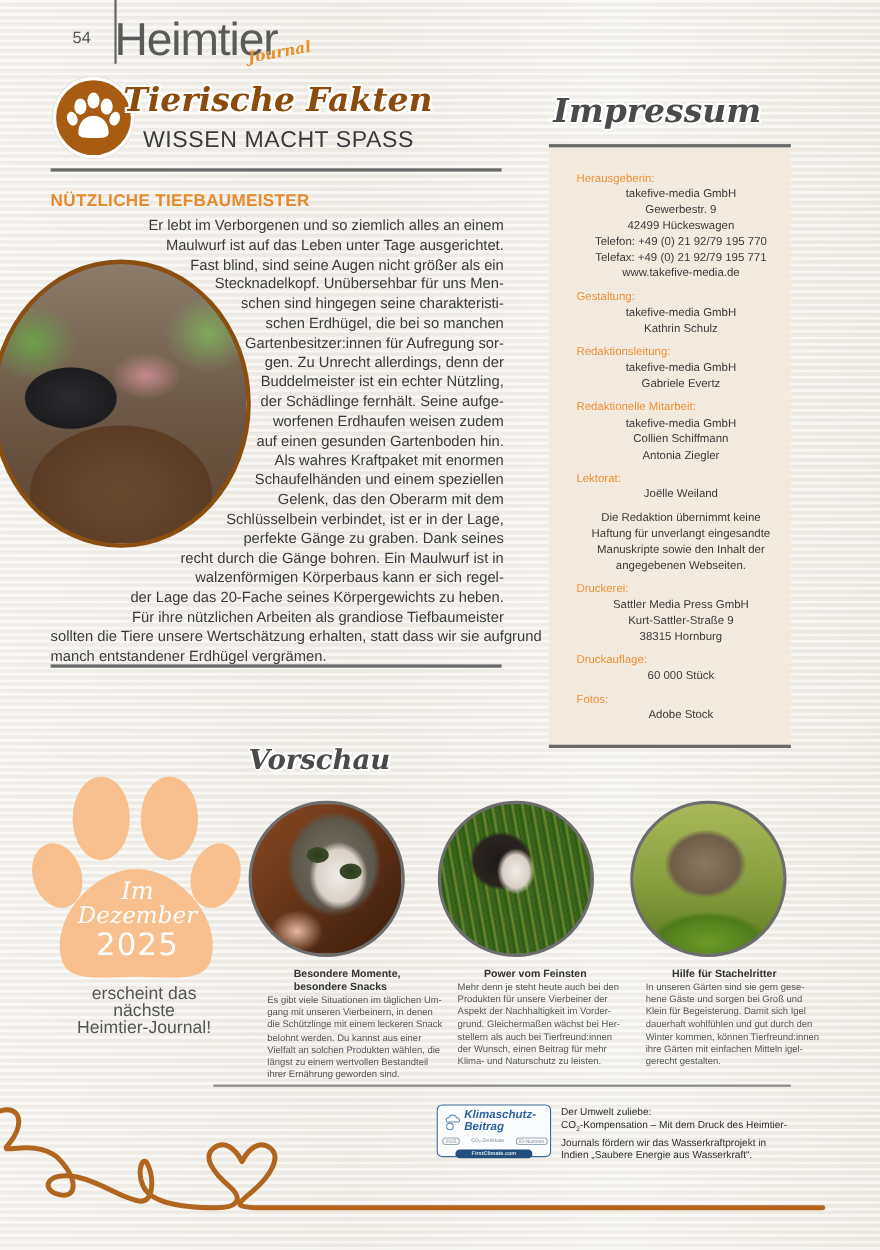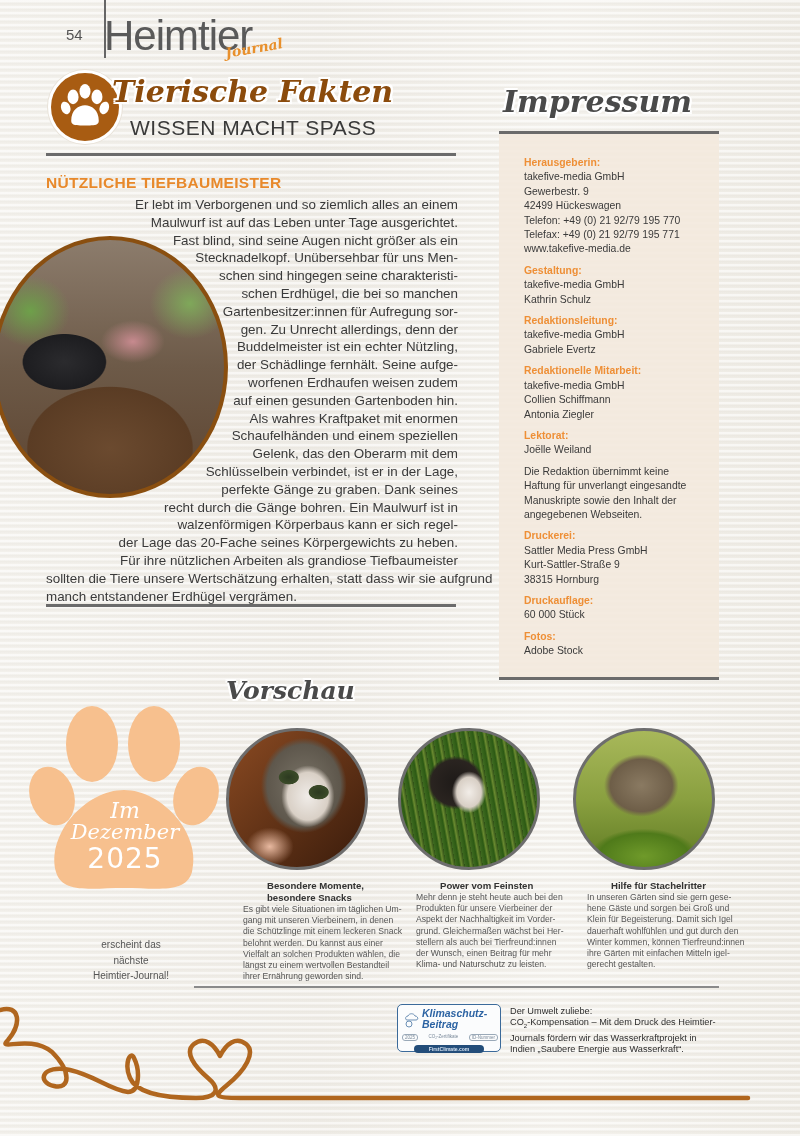--- a/index.html
+++ b/index.html
@@ -51,7 +51,7 @@
   .impressum-rule-bottom { left: 499px; top: 677px; width: 220px; height: 3px; background: #6b6b6b; }
   .impressum-content { left: 524px; top: 156px; width: 190px; font-family: "Liberation Sans", sans-serif; font-size: 10.4px; line-height: 14.4px; color: #3a3a3a; }
   .imp-block { margin-bottom: 7px; }
-  .imp-label { color: #ee8f36; font-weight: bold; display: block; }
+  .imp-label { color: #ee8f36; font-weight: normal; display: block; }
   .imp-line { display: block; white-space: nowrap; }
 
   

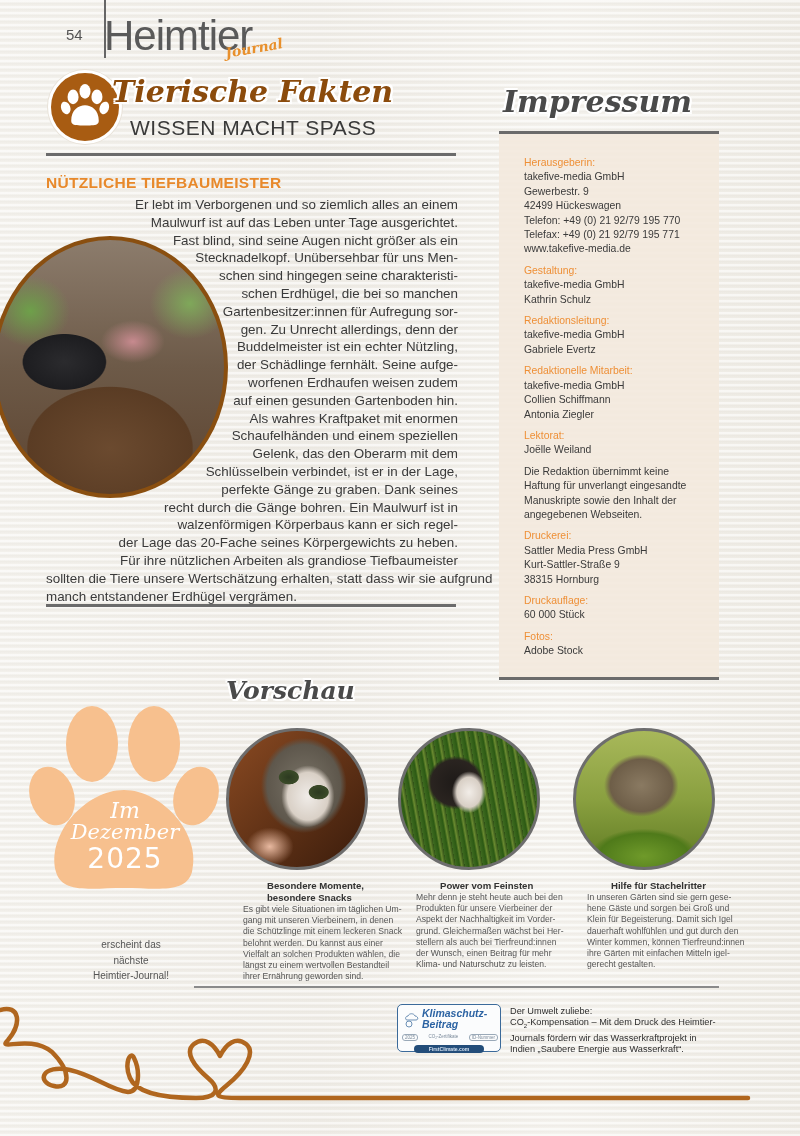--- a/index.html
+++ b/index.html
@@ -52,7 +52,7 @@
   .impressum-content { left: 524px; top: 156px; width: 190px; font-family: "Liberation Sans", sans-serif; font-size: 10.4px; line-height: 14.4px; color: #3a3a3a; }
   .imp-block { margin-bottom: 7px; }
   .imp-label { color: #ee8f36; font-weight: normal; display: block; }
-  .imp-line { display: block; white-space: nowrap; }
+  .imp-line { display: block; white-space: nowrap; text-align: center; }
 
   
   .vorschau-title { left: 226px; top: 676px; font-family: "DejaVu Serif", serif; font-style: italic; font-weight: bold; font-size: 25px; color: #4a4a4a; text-shadow: 2px 0 #fff, -2px 0 #fff, 0 2px #fff, 0 -2px #fff, 2px 2px #fff, -2px -2px #fff; }

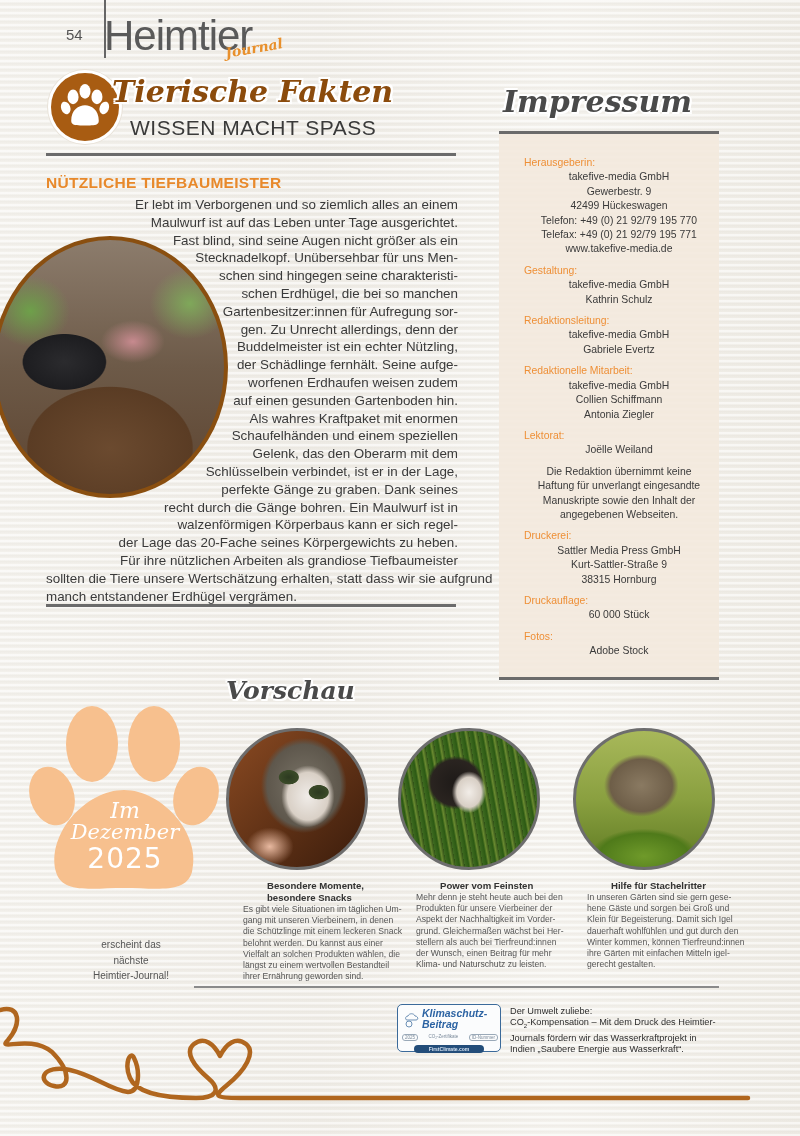--- a/index.html
+++ b/index.html
@@ -62,7 +62,7 @@
   .paw-text.im { top: 798px; font-size: 22px; }
   .paw-text.month { top: 820px; font-size: 21px; }
   .paw-text.year { top: 842px; font-size: 28px; font-style: normal; font-family: "DejaVu Sans", sans-serif; letter-spacing: 1px; }
-  .paw-caption { left: 56px; top: 896px; width: 150px; text-align: center; font-family: "Liberation Sans", sans-serif; font-size: 10px; line-height: 15.5px; color: #555; margin-top: 41px; }
+  .paw-caption { left: 56px; top: 896px; width: 150px; text-align: center; font-family: "Liberation Sans", sans-serif; font-size: 16px; line-height: 15.5px; color: #555; }
 
   .preview-photo { width: 142px; height: 142px; border-radius: 50%; border: 3px solid #6d6d6d; top: 728px; }
   .photo-cat { left: 226px;

